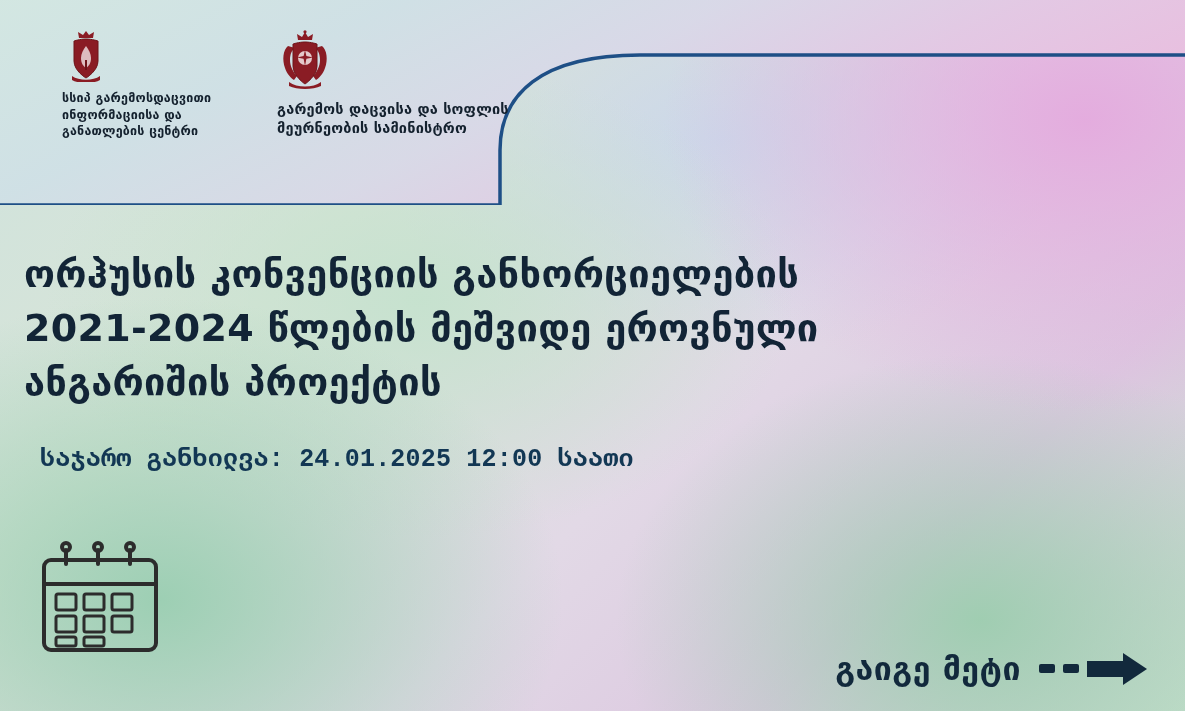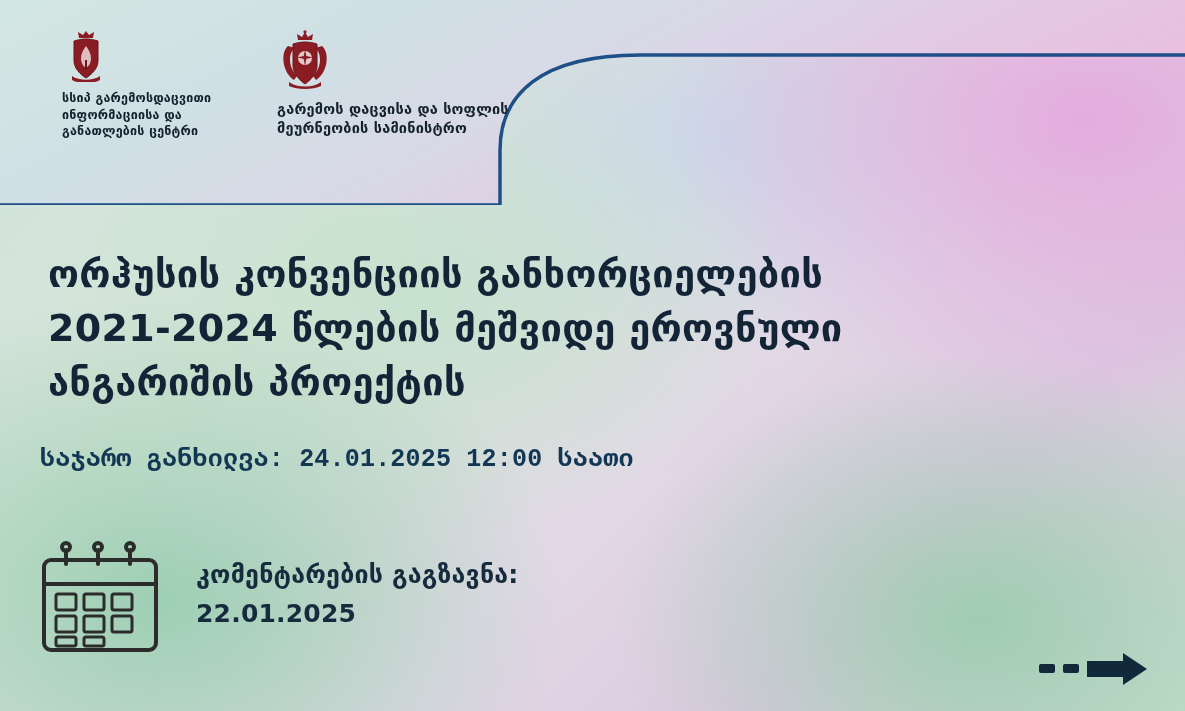--- a/index.html
+++ b/index.html
@@ -63,7 +63,7 @@
   
   #title {
     position: absolute;
-    left: 48px;
+    left: 24px;
     top: 248px;
     width: 980px;
     font-family: "DejaVu Sans", sans-serif;

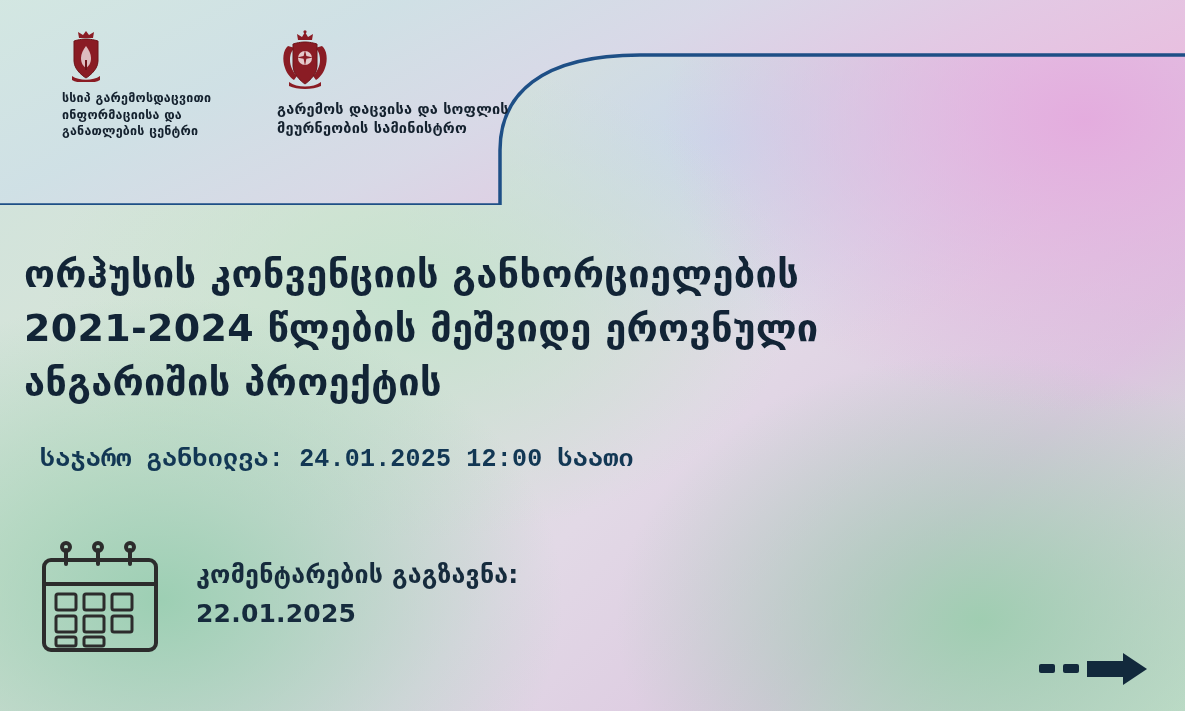--- a/index.html
+++ b/index.html
@@ -220,10 +220,6 @@
         </g>
       </svg>
     </span>
-    <div id="comment-text">
-      <div>კომენტარების გაგზავნა:</div>
-      <div>22.01.2025</div>
-    </div>
   </div>
 
   <div id="cta">

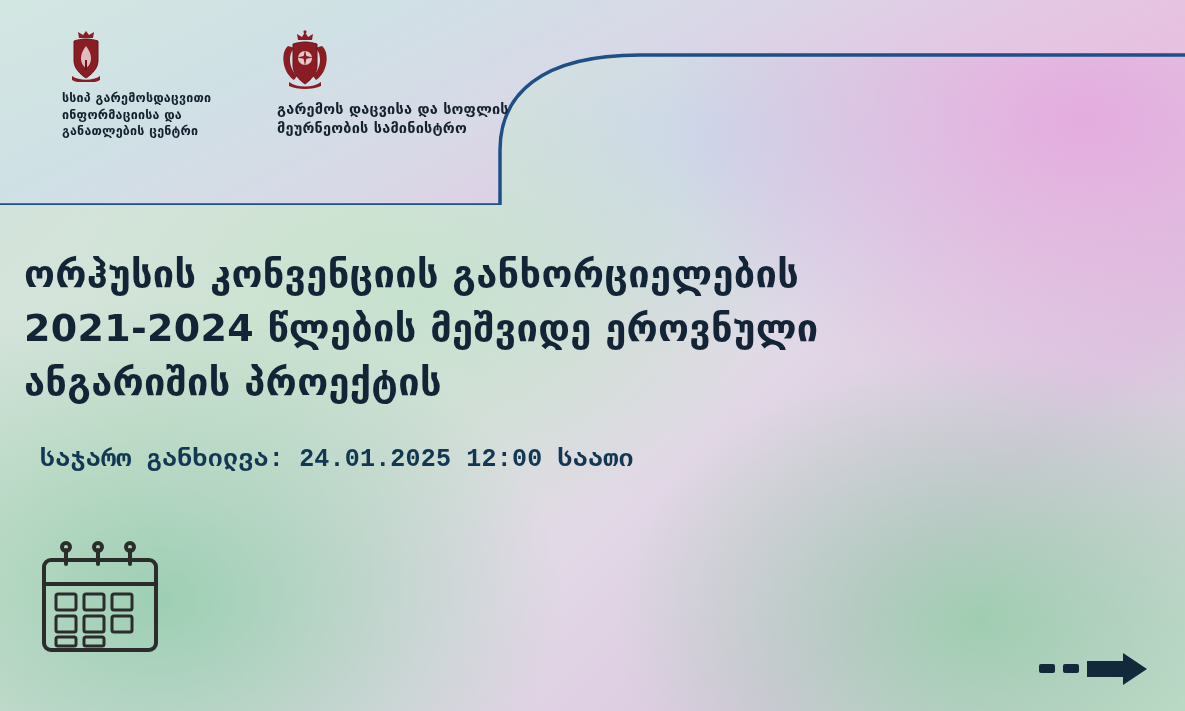--- a/index.html
+++ b/index.html
@@ -223,6 +223,7 @@
   </div>
 
   <div id="cta">
+    <span id="cta-label">გაიგე მეტი</span>
     <span id="cta-arrow">
       <svg viewBox="0 0 112 40" width="112" height="40" xmlns="http://www.w3.org/2000/svg">
         <rect x="0" y="15" width="16" height="9" rx="2" fill="#12293c"></rect>

